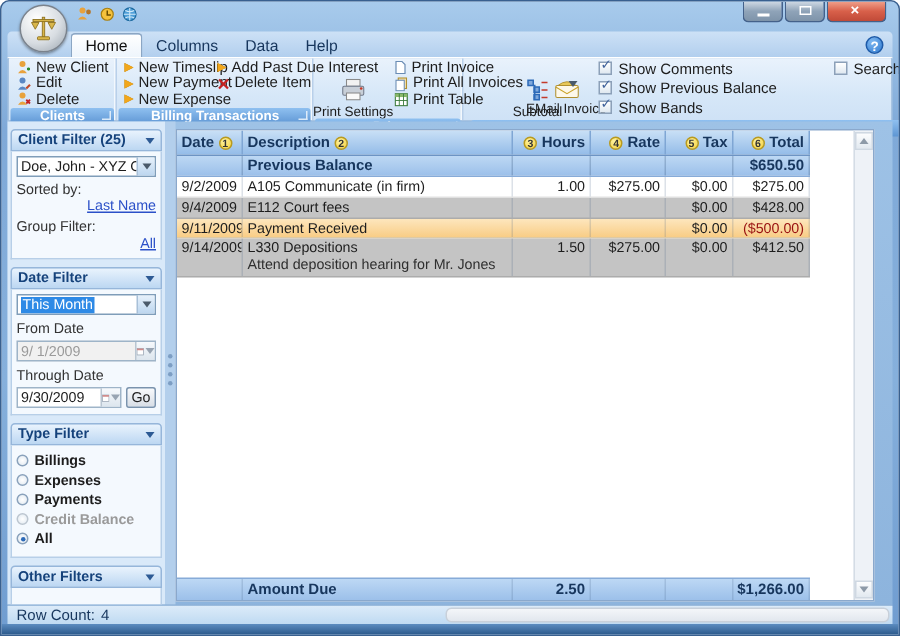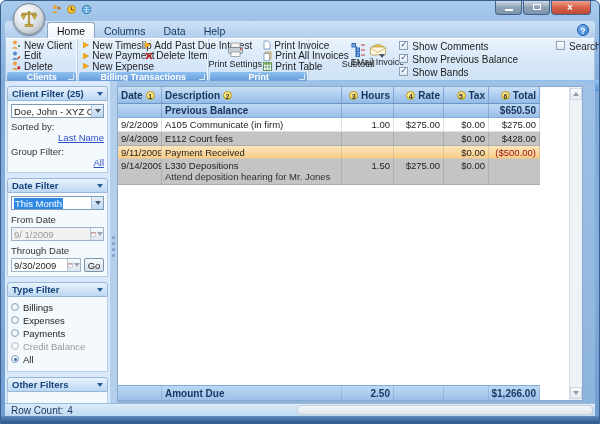--- a/index.html
+++ b/index.html
@@ -53,7 +53,7 @@
   .ritem { display:flex; align-items:center; gap:3px; height:10.5px; font-size:10px; white-space:nowrap;
            padding:0 2px; }
   .bigbtn { width:52px; display:flex; flex-direction:column; align-items:center; justify-content:flex-start;
-            padding-top:2px; gap:1px; }
+            padding-top:12px; gap:1px; }
   .bigbtn .blabel { font-size:9px; white-space:nowrap; }
   .arrow-right { width:0; height:0; border-top:3px solid transparent; border-bottom:3px solid transparent;
                  border-left:6px solid #f2a71c; filter:drop-shadow(0 0 .5px #a86f00); }

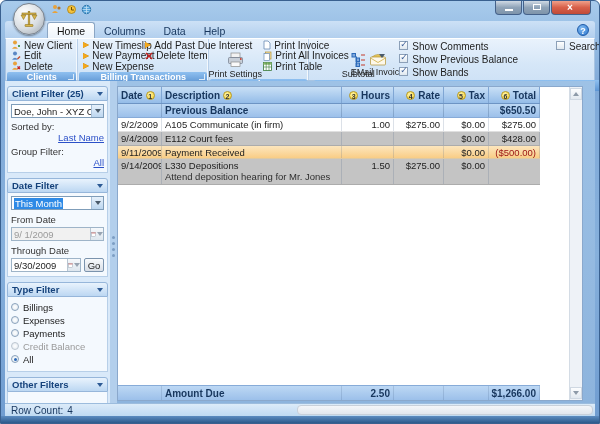--- a/index.html
+++ b/index.html
@@ -574,6 +574,7 @@
         <div class="cell c-hours">1.50</div>
         <div class="cell c-rate">$275.00</div>
         <div class="cell c-tax">$0.00</div>
+        <div class="cell c-total">$412.50</div>
       </div>
 
       <div class="gfill"></div>

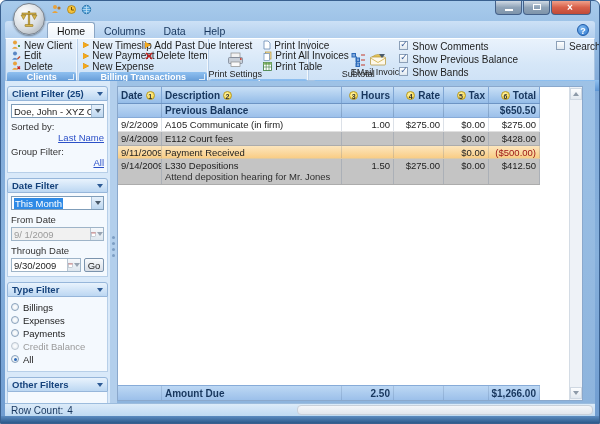--- a/index.html
+++ b/index.html
@@ -93,7 +93,7 @@
   .gobtn { width:20px; height:14px; margin-left:3px; border:1px solid #7a93ad; border-radius:2px;
            background:linear-gradient(180deg,#f8fafc,#d8dee6); font-size:9.5px; text-align:center; line-height:13px; }
   .daterow { display:flex; align-items:center; }
-  .radio-row { display:flex; align-items:center; gap:4px; height:10px; margin:2px 0 3px; font-size:9.5px; }
+  .radio-row { display:flex; align-items:center; gap:4px; height:10px; margin:2px 0 3px; font-size:9.5px;font-weight:bold; }
   .radio { width:8px; height:8px; border-radius:50%; border:1px solid #8aa2bc; background:radial-gradient(#fff,#dfe8f0); position:relative; }
   .radio.on::after { content:""; position:absolute; left:1.5px; top:1.5px; width:3px; height:3px; border-radius:50%; background:#2d6ab8; }
   .radio-row.disabled { color:#9a9a9a; } .radio-row.disabled .radio { border-color:#bcc6d0; }

